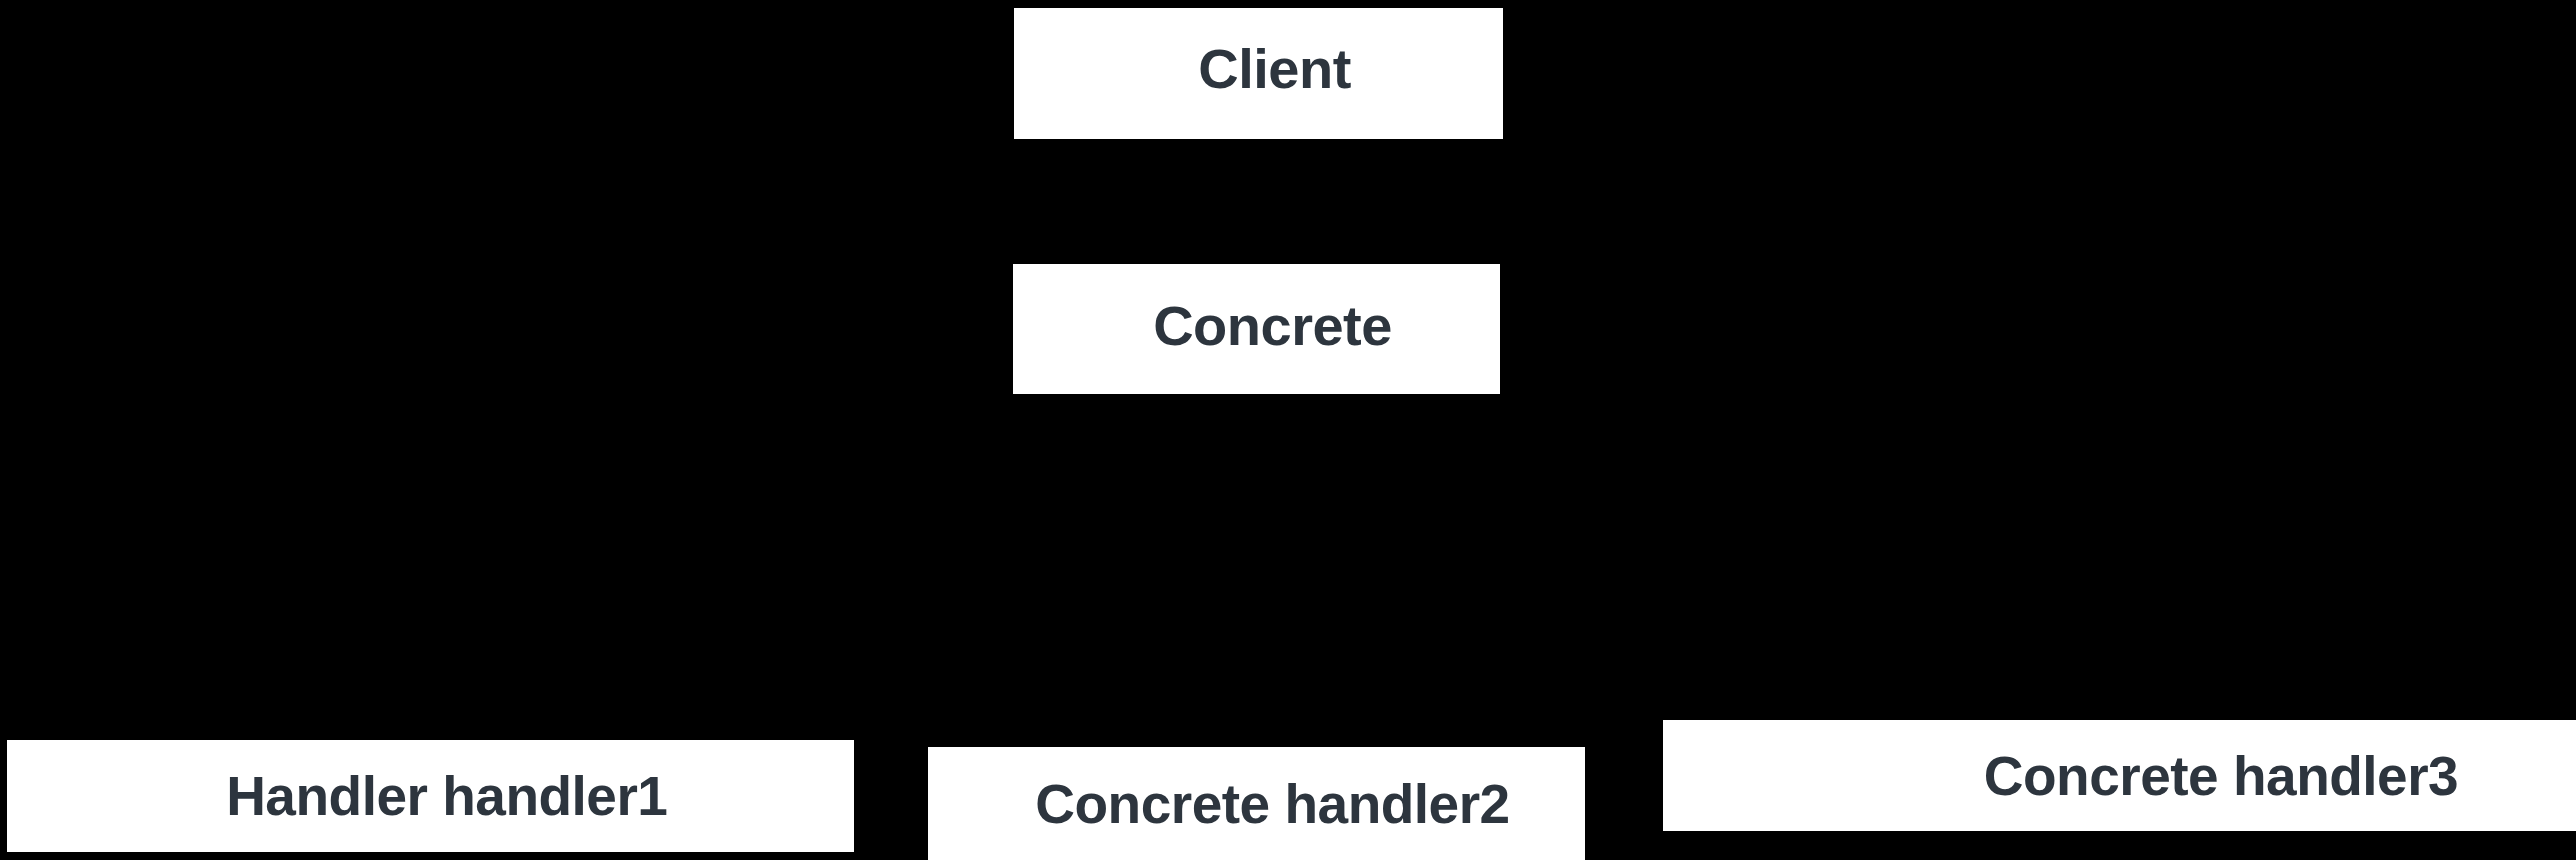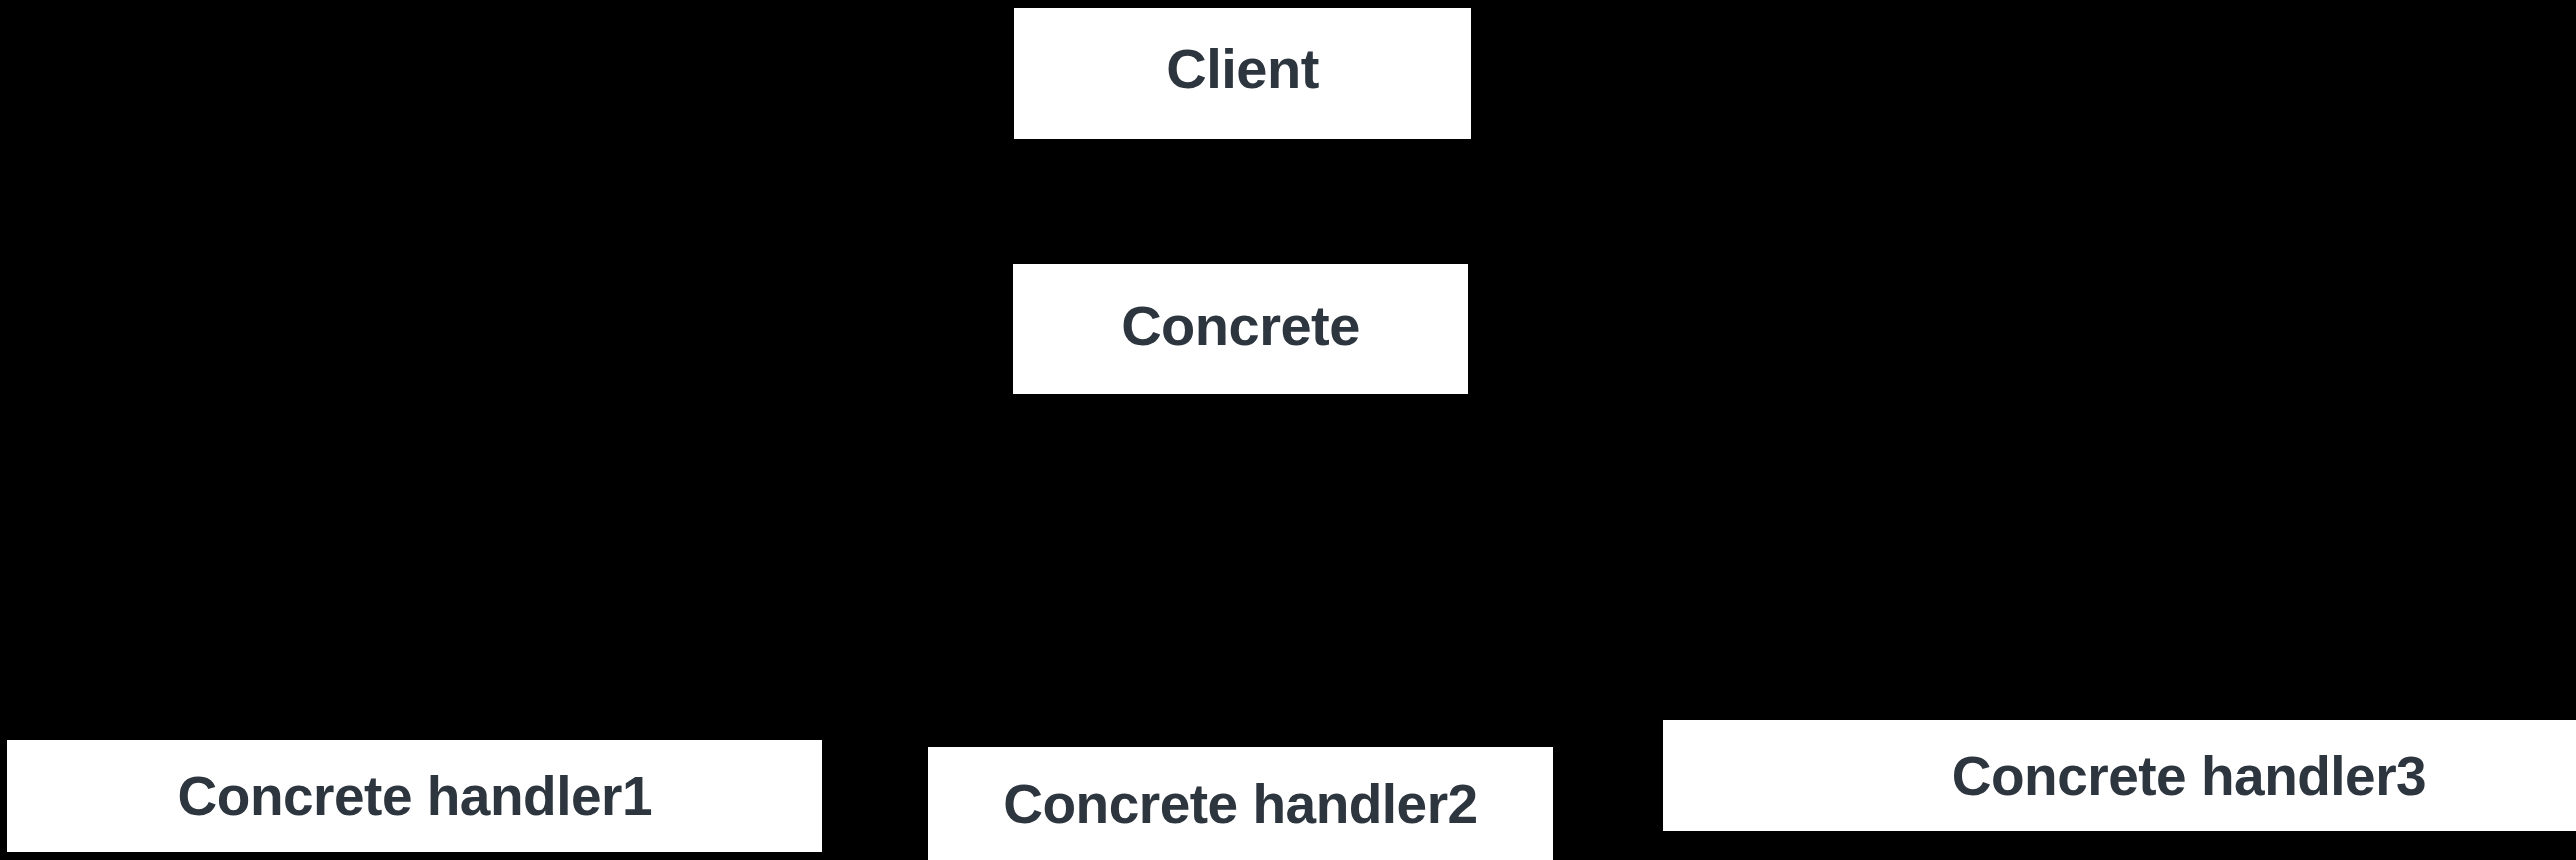--- a/index.html
+++ b/index.html
@@ -24,6 +24,7 @@
     display: flex;
     align-items: center;
     justify-content: center;
+    padding-left: 32px;
   }
   .node-label {
     font-weight: bold;

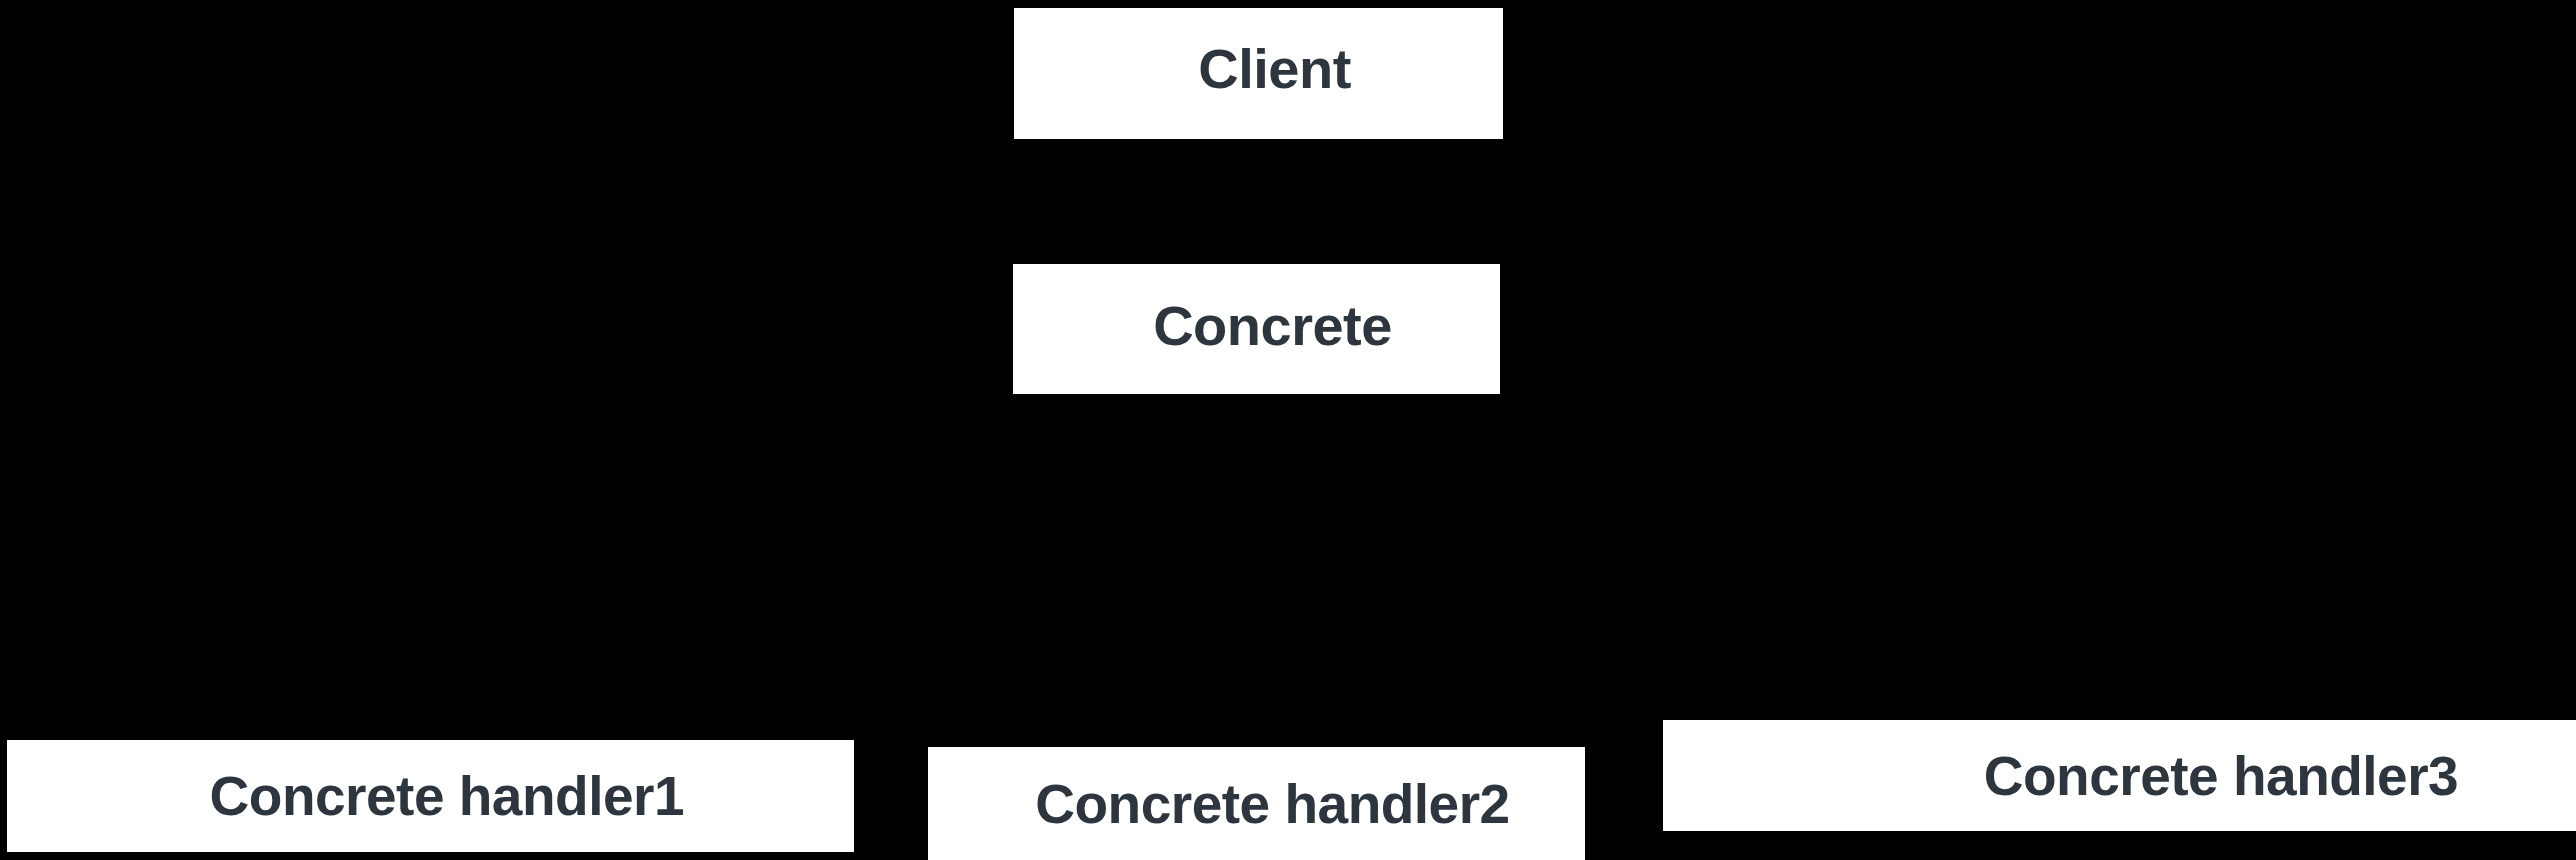--- a/index.html
+++ b/index.html
@@ -90,7 +90,7 @@
   </div>
 
   <div class="node node-concrete1">
-    <span class="node-label">Concrete handler1</span>
+    <span class="node-label">Handler handler1</span>
   </div>
 
   <div class="node node-concrete2">

